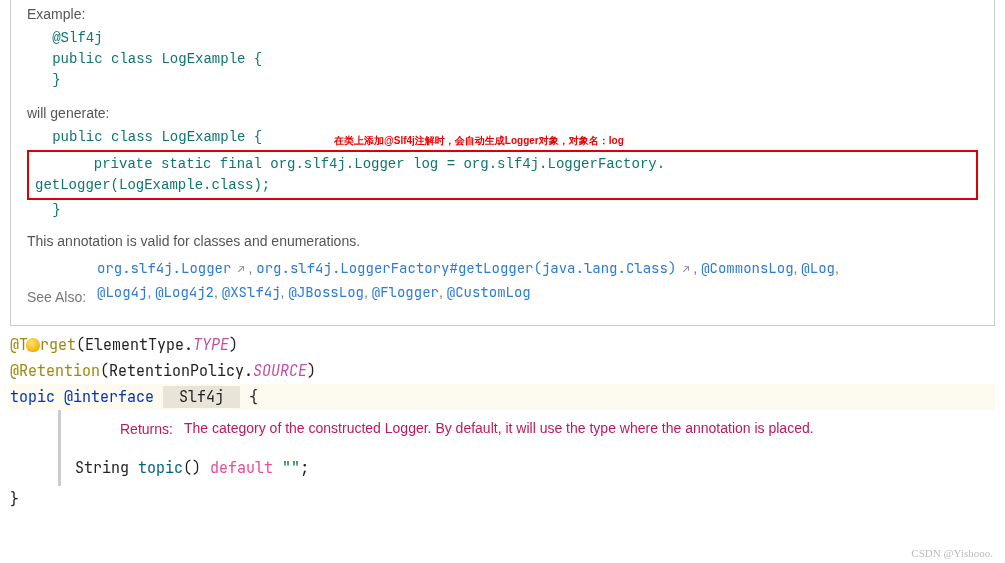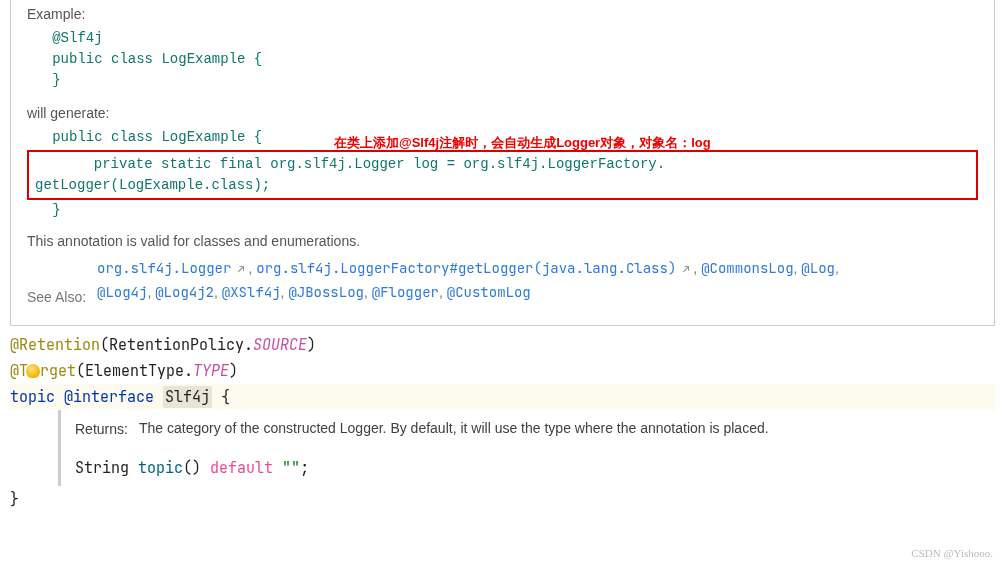--- a/index.html
+++ b/index.html
@@ -38,7 +38,7 @@
     .red-annotation {
       color: #e00;
       font-weight: bold;
-      font-size: 13px;
+      font-size: 10px;
       position: absolute;
       left: 305px;
       top: -18px;

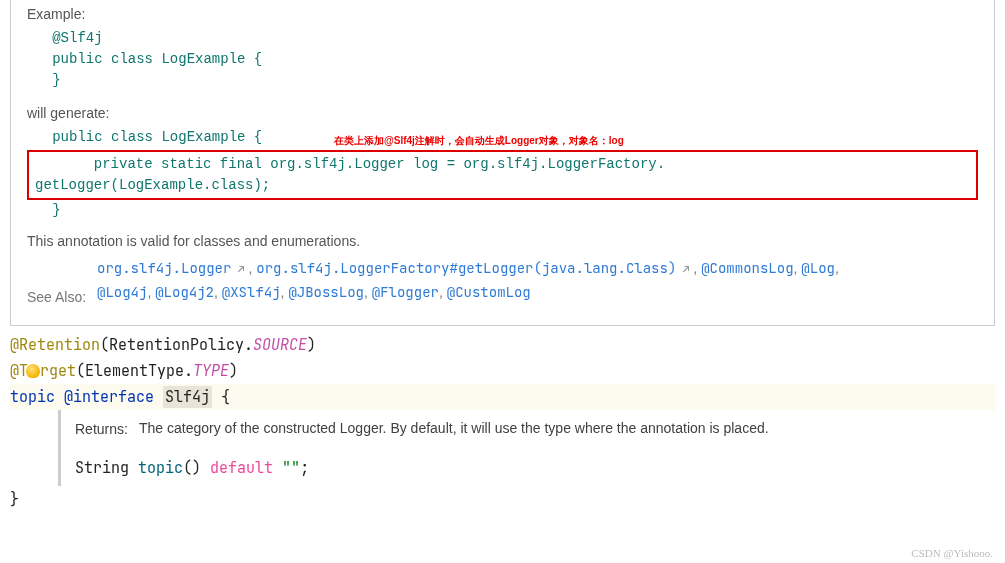--- a/index.html
+++ b/index.html
@@ -143,10 +143,10 @@
 
 <div class="code-area">
   <span class="line">
-    <span class="kw-anno">@Retention</span><span class="paren">(</span><span class="type">RetentionPolicy</span><span class="dot">.</span><span class="enum-val">SOURCE</span><span class="paren">)</span>
+    <span class="kw-anno">@T</span><span class="bulb"></span><span class="kw-anno">rget</span><span class="paren">(</span><span class="type">ElementType</span><span class="dot">.</span><span class="enum-val">TYPE</span><span class="paren">)</span>
   </span>
   <span class="line">
-    <span class="kw-anno">@T</span><span class="bulb"></span><span class="kw-anno">rget</span><span class="paren">(</span><span class="type">ElementType</span><span class="dot">.</span><span class="enum-val">TYPE</span><span class="paren">)</span>
+    <span class="kw-anno">@Retention</span><span class="paren">(</span><span class="type">RetentionPolicy</span><span class="dot">.</span><span class="enum-val">SOURCE</span><span class="paren">)</span>
   </span>
   <span class="highlight-line">
     <span class="kw-public">topic</span> <span class="kw-interface">@interface</span> <span class="class-name">Slf4j</span> <span class="brace">{</span>

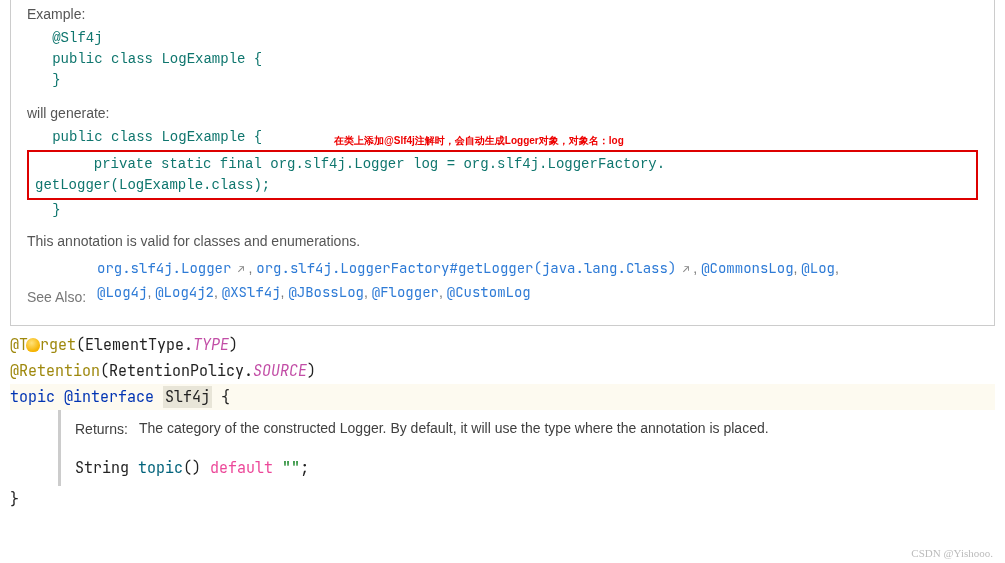--- a/index.html
+++ b/index.html
@@ -67,7 +67,7 @@
     .kw-public { color: #0033b3; }
     .kw-interface { color: #0033b3; }
     .kw-default { color: #ec4899; }
-    .class-name { color: #222; background: #e8e5d8; padding: 1px 2px; }
+    .class-name { color: #222; background: #e8e5d8; padding: 1px 16px; }
     .brace { color: #222; }
     .string { color: #067d17; }
     .method { color: #00627a; }

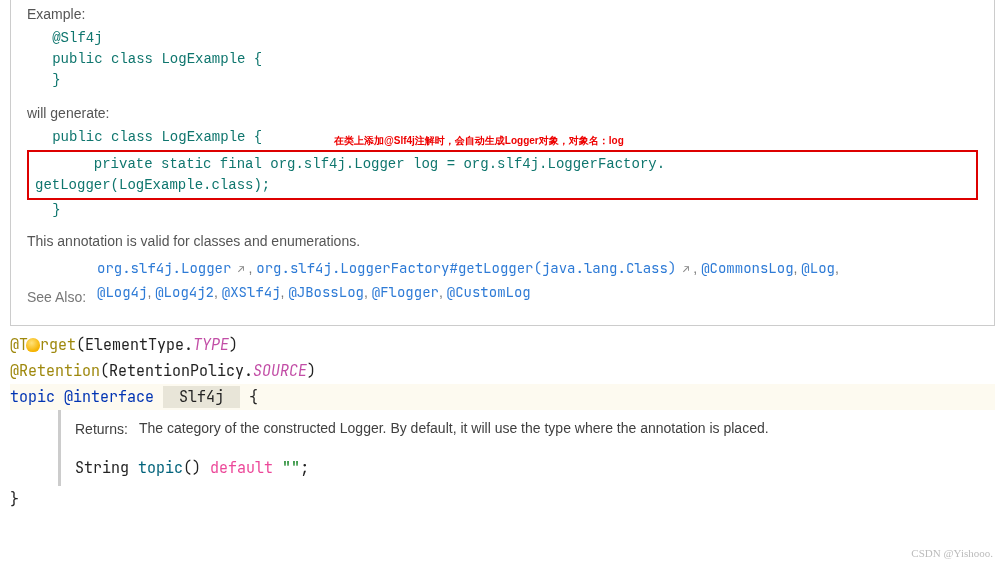--- a/index.html
+++ b/index.html
@@ -90,7 +90,7 @@
       margin-left: 48px;
       padding: 8px 14px 0 14px;
     }
-    .returns-row { display: flex; color: #404040; font-family: -apple-system, sans-serif; font-size: 14px; }
+    .returns-row { display: flex; color: #be185d; font-family: -apple-system, sans-serif; font-size: 14px; margin-left: 45px; }
     .returns-label { width: 64px; flex-shrink: 0; }
     .returns-text { flex: 1; line-height: 1.5; }
     .returns-code { font-family: "JetBrains Mono", Consolas, monospace; font-size: 15px; padding: 16px 0 6px 0; color: #222; }

